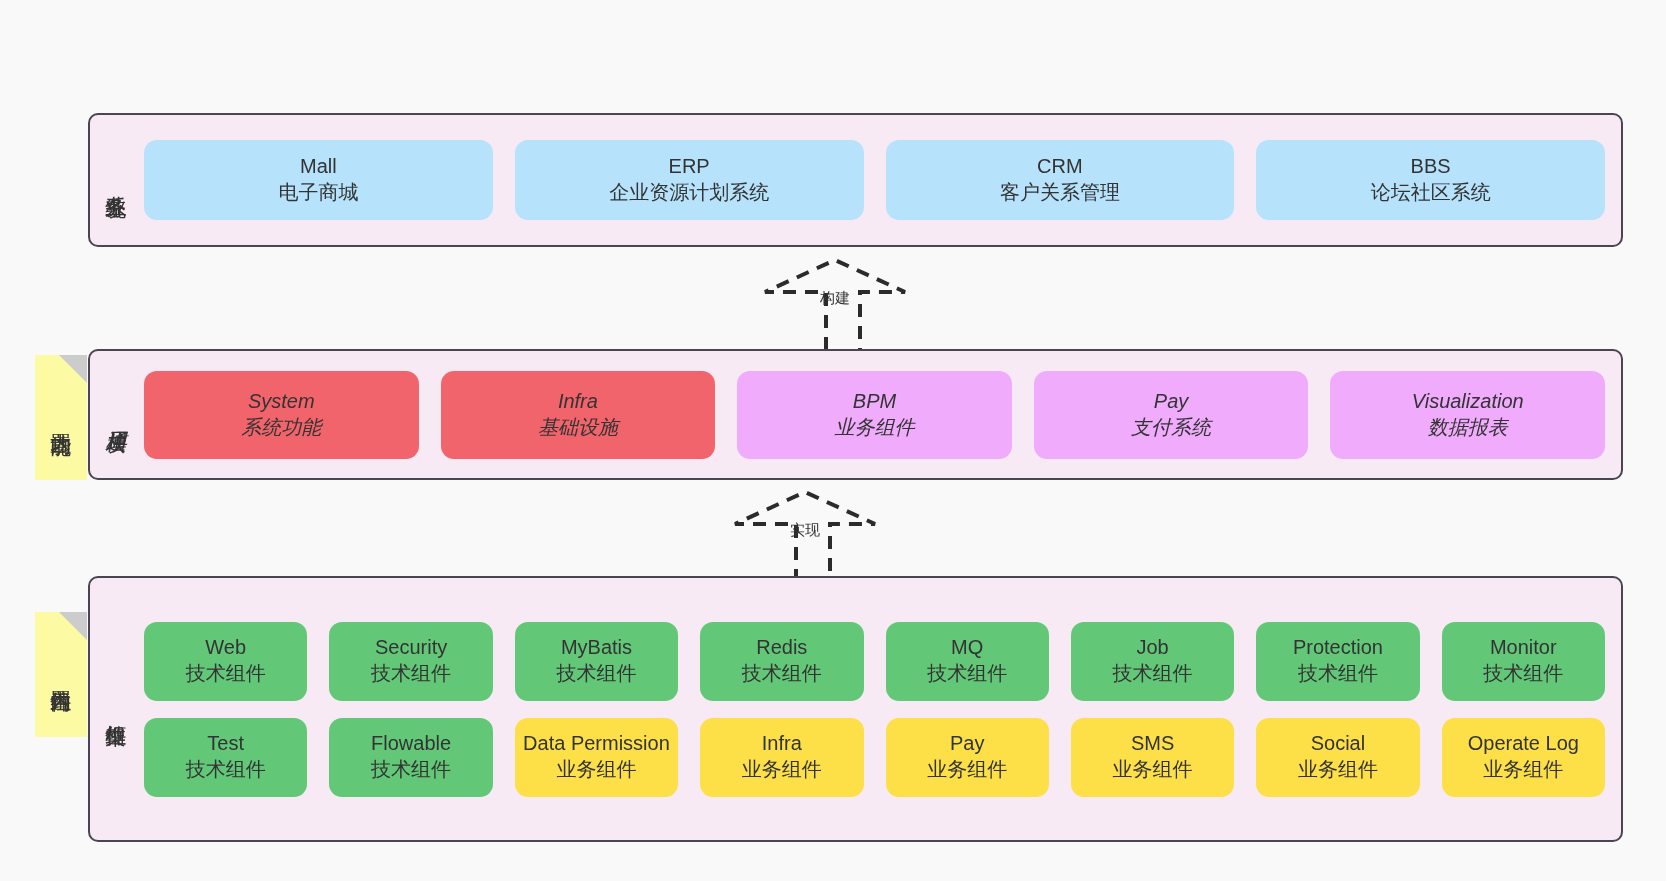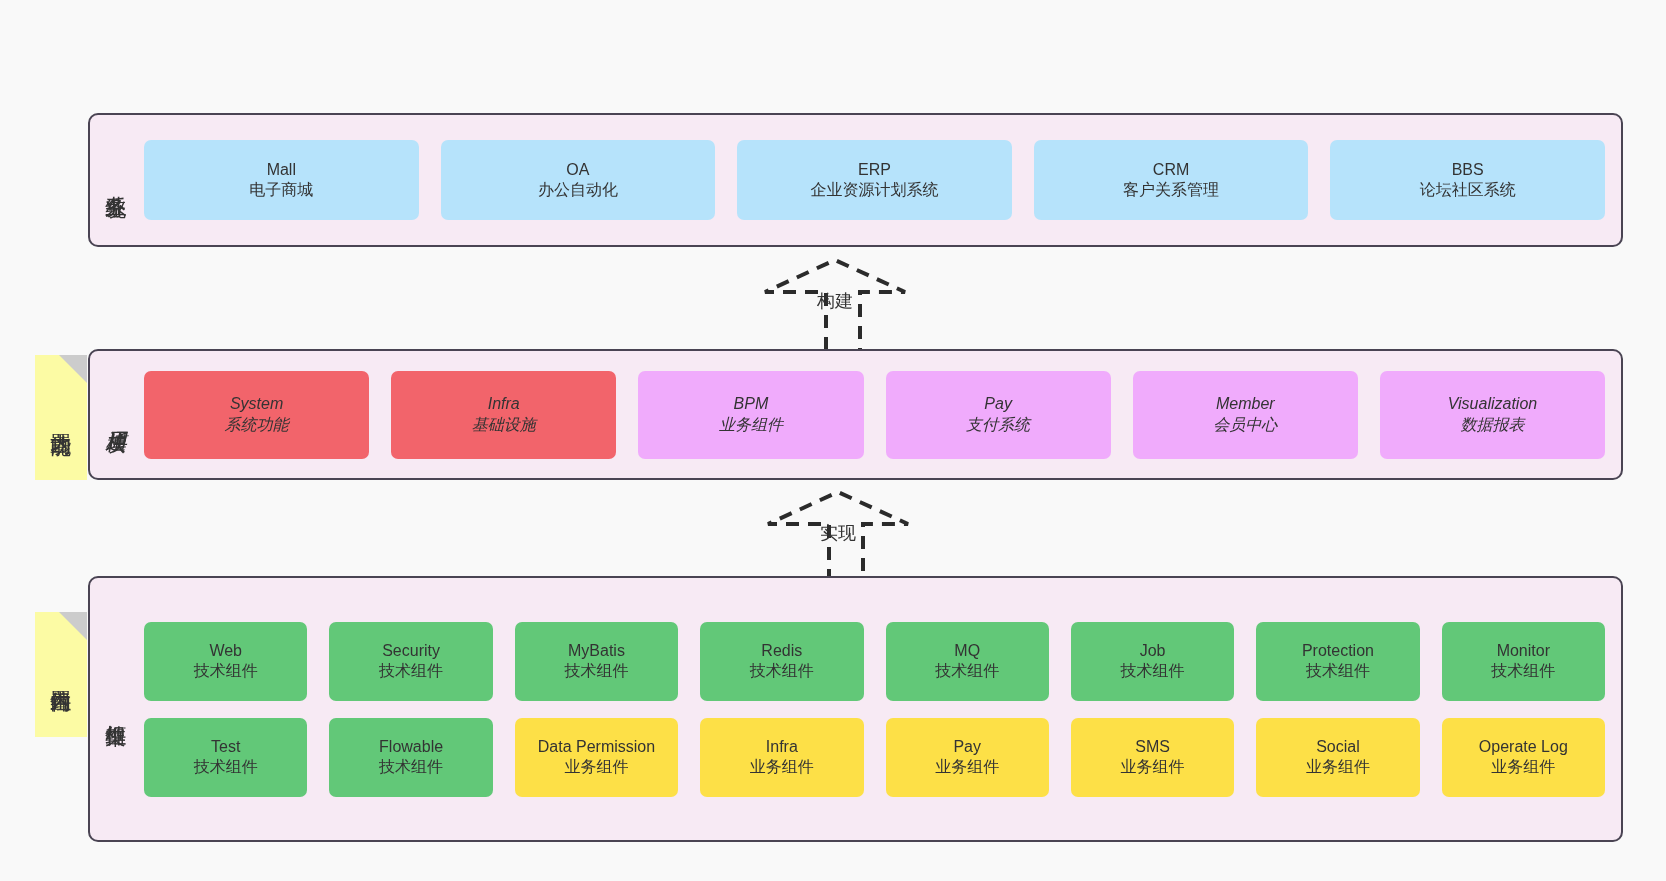--- a/index.html
+++ b/index.html
@@ -66,13 +66,13 @@
   
   .node {
     box-sizing: border-box;
-    border-radius: 7px;
+    border-radius: 13px;
     display: flex;
     flex-direction: column;
     align-items: center;
     justify-content: center;
     text-align: center;
-    font-size: 16px;
+    font-size: 20px;
     line-height: 1.28;
     color: #333333;
     padding: 6px 4px;

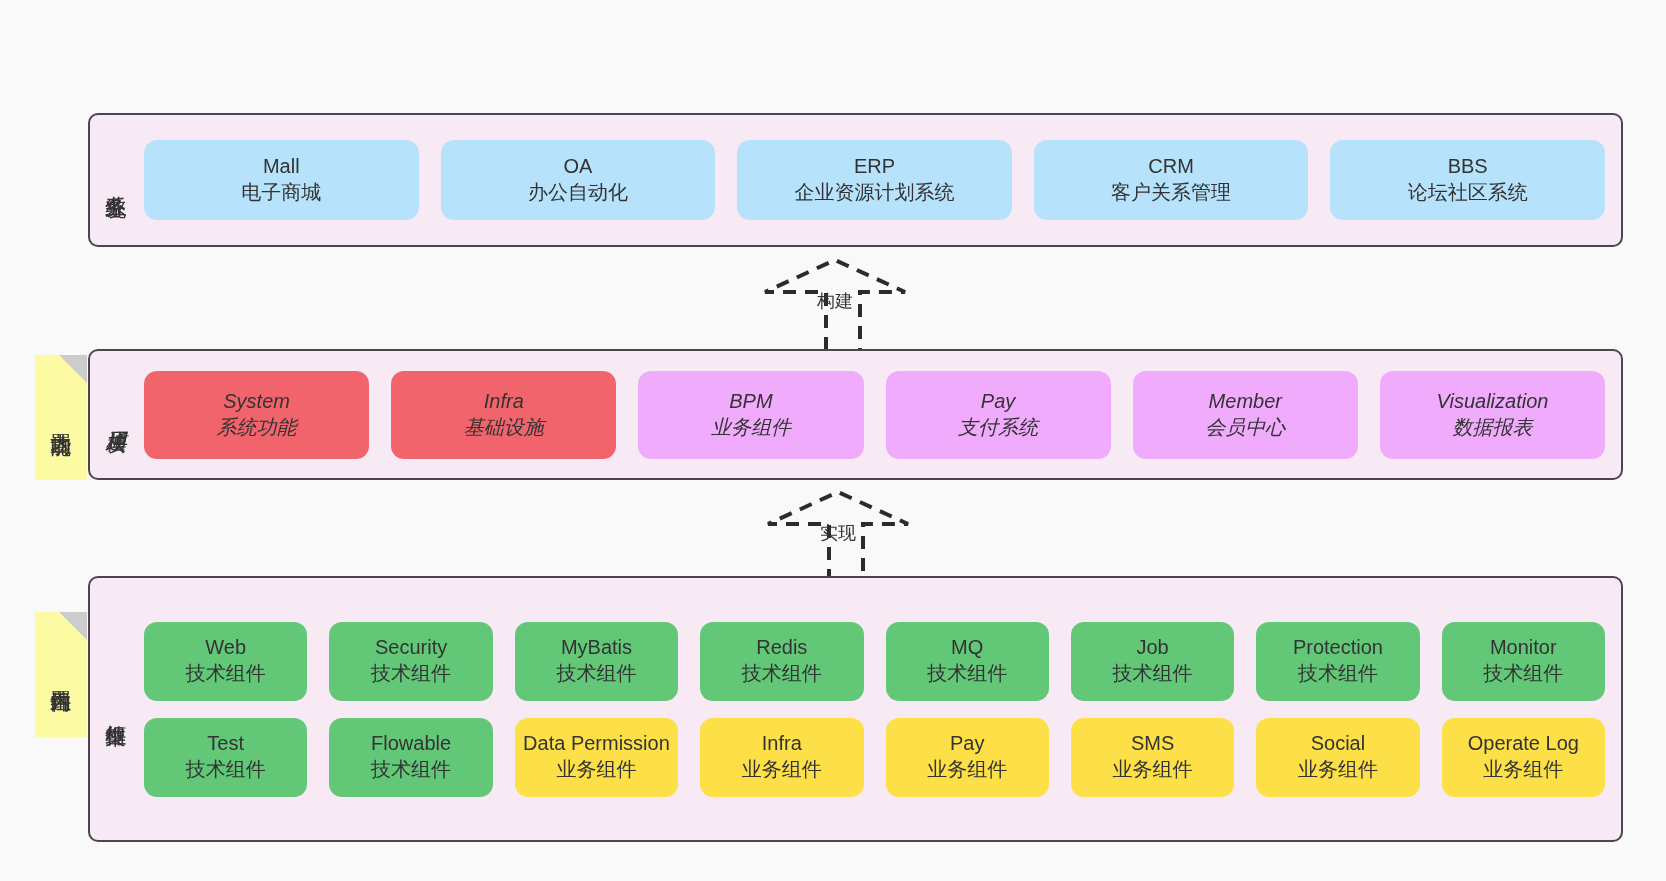--- a/index.html
+++ b/index.html
@@ -151,10 +151,6 @@
           <div class="sub">电子商城</div>
         </div>
         <div class="node h-biz c-blue">
-          <div class="title">OA</div>
-          <div class="sub">办公自动化</div>
-        </div>
-        <div class="node h-biz c-blue">
           <div class="title">ERP</div>
           <div class="sub">企业资源计划系统</div>
         </div>

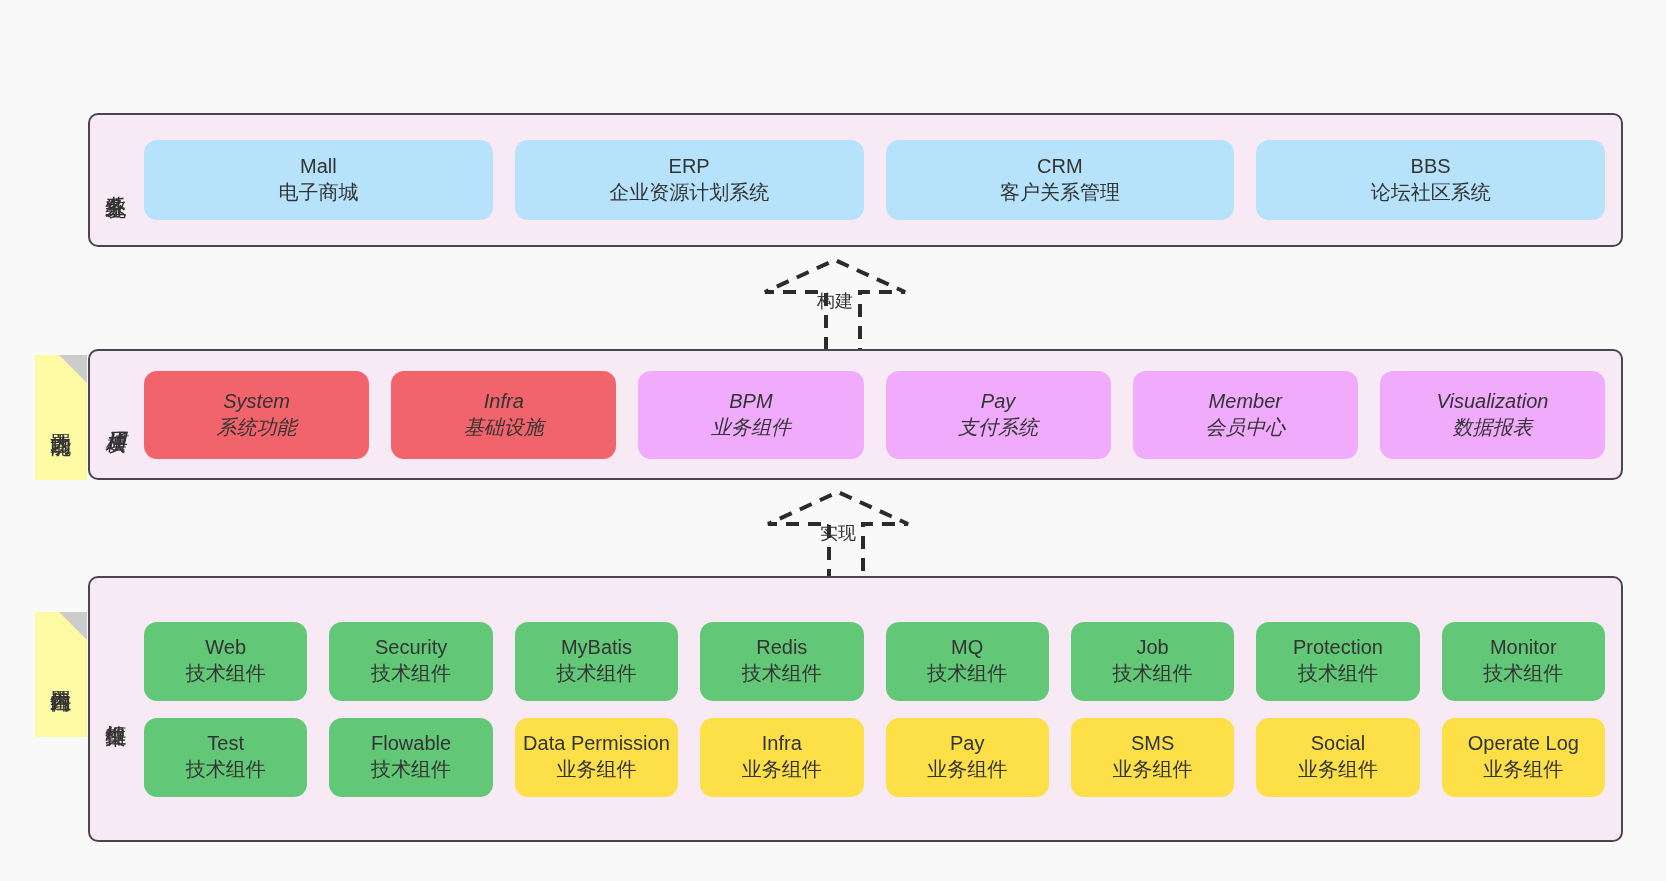--- a/index.html
+++ b/index.html
@@ -129,7 +129,7 @@
     left: 50%;
     transform: translateX(-50%);
     top: 31px;
-    font-size: 18px;
+    font-size: 15px;
     color: #333333;
     background: transparent;
     white-space: nowrap;

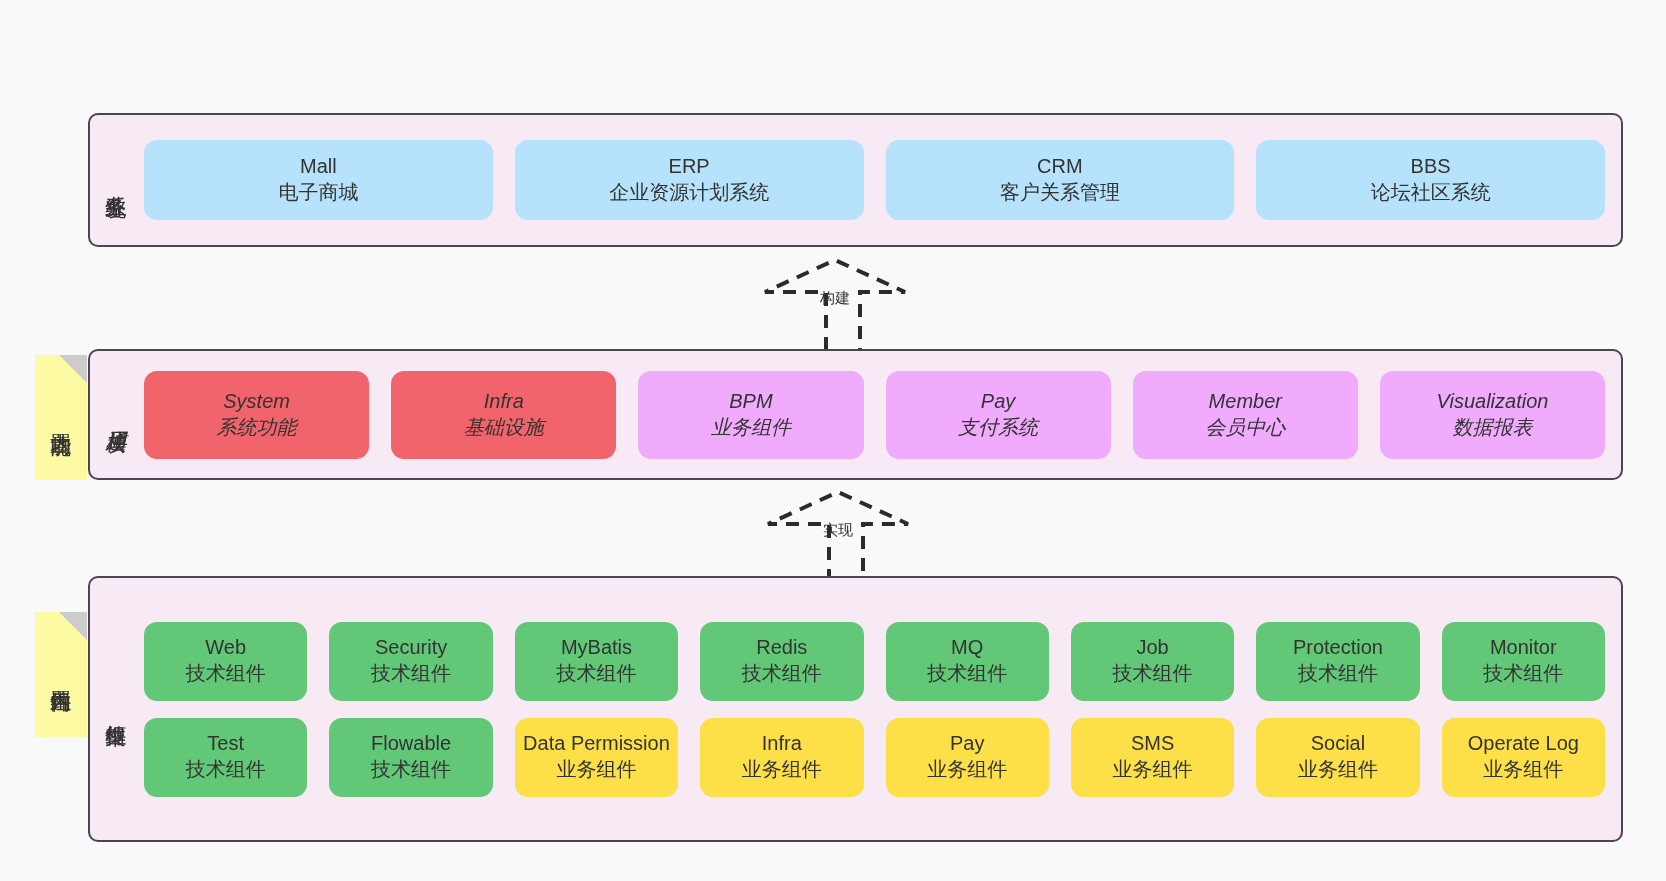--- a/index.html
+++ b/index.html
@@ -201,10 +201,6 @@
           <div class="sub">支付系统</div>
         </div>
         <div class="node h-mod c-pink">
-          <div class="title">Member</div>
-          <div class="sub">会员中心</div>
-        </div>
-        <div class="node h-mod c-pink">
           <div class="title">Visualization</div>
           <div class="sub">数据报表</div>
         </div>

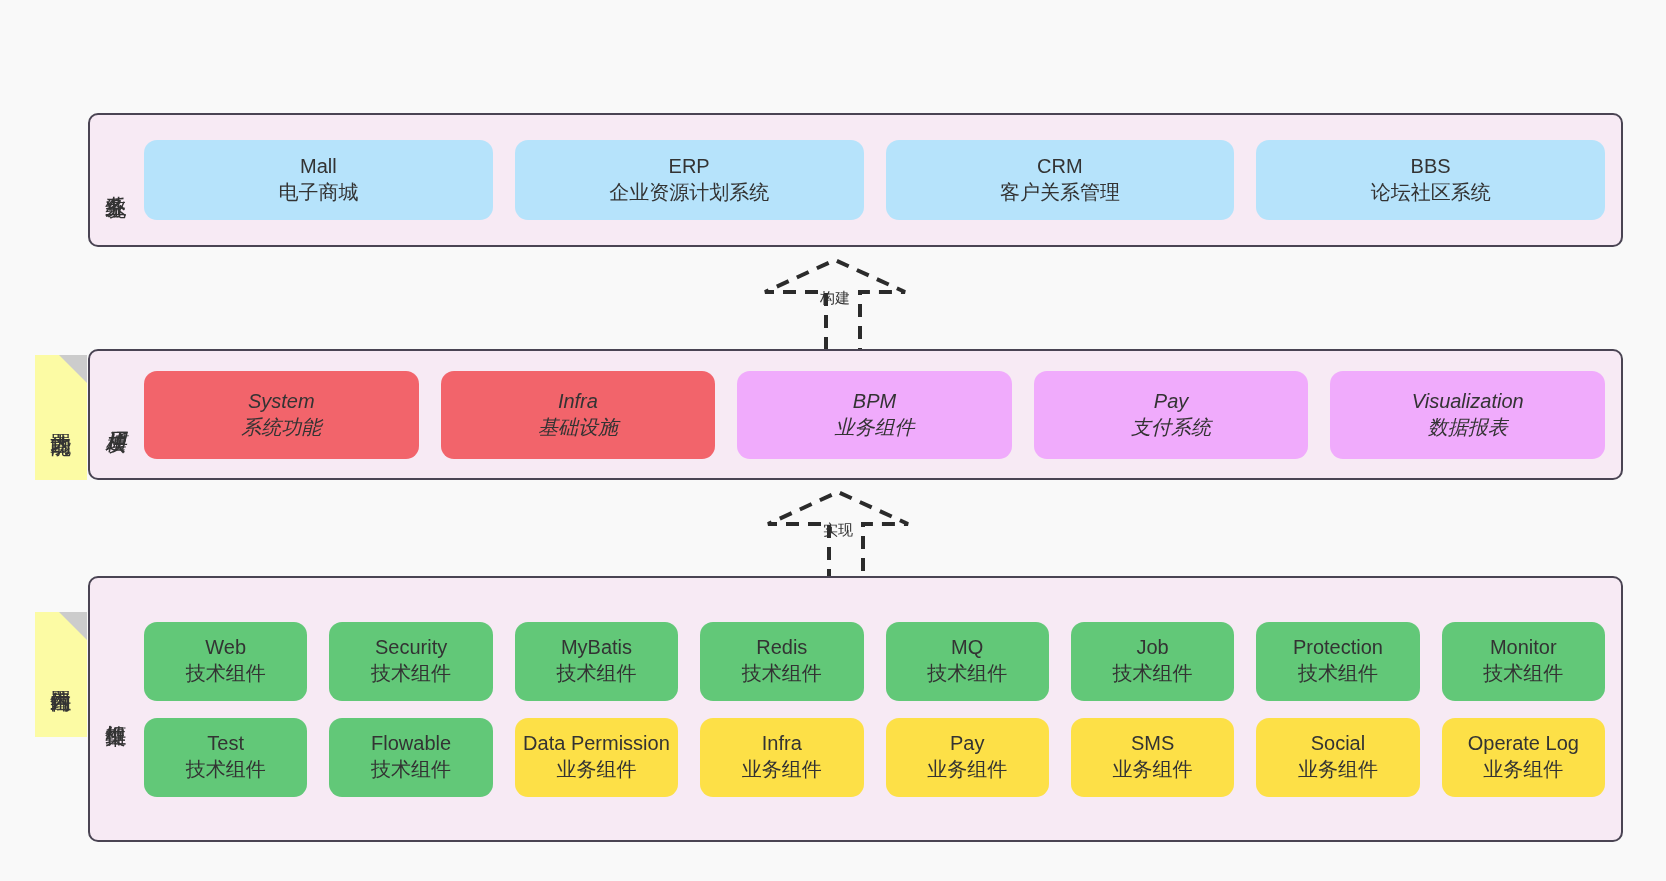--- a/index.html
+++ b/index.html
@@ -208,7 +208,7 @@
     </div>
   </div>
 
-  <div class="connector" id="conn-implement" style="left:763px; top:490px; width:150px; height:92px;">
+  <div class="connector" id="conn-implement" style="left:730px; top:490px; width:150px; height:92px;">
     <svg width="150" height="92" viewBox="0 0 150 92" aria-hidden="true">
       <g fill="none" stroke="#2b2b2b" stroke-width="4" stroke-dasharray="13,9" stroke-linecap="butt">
         <path d="M 66 92 L 66 34 L 5 34 L 75 2 L 145 34 L 100 34 L 100 92"></path>

